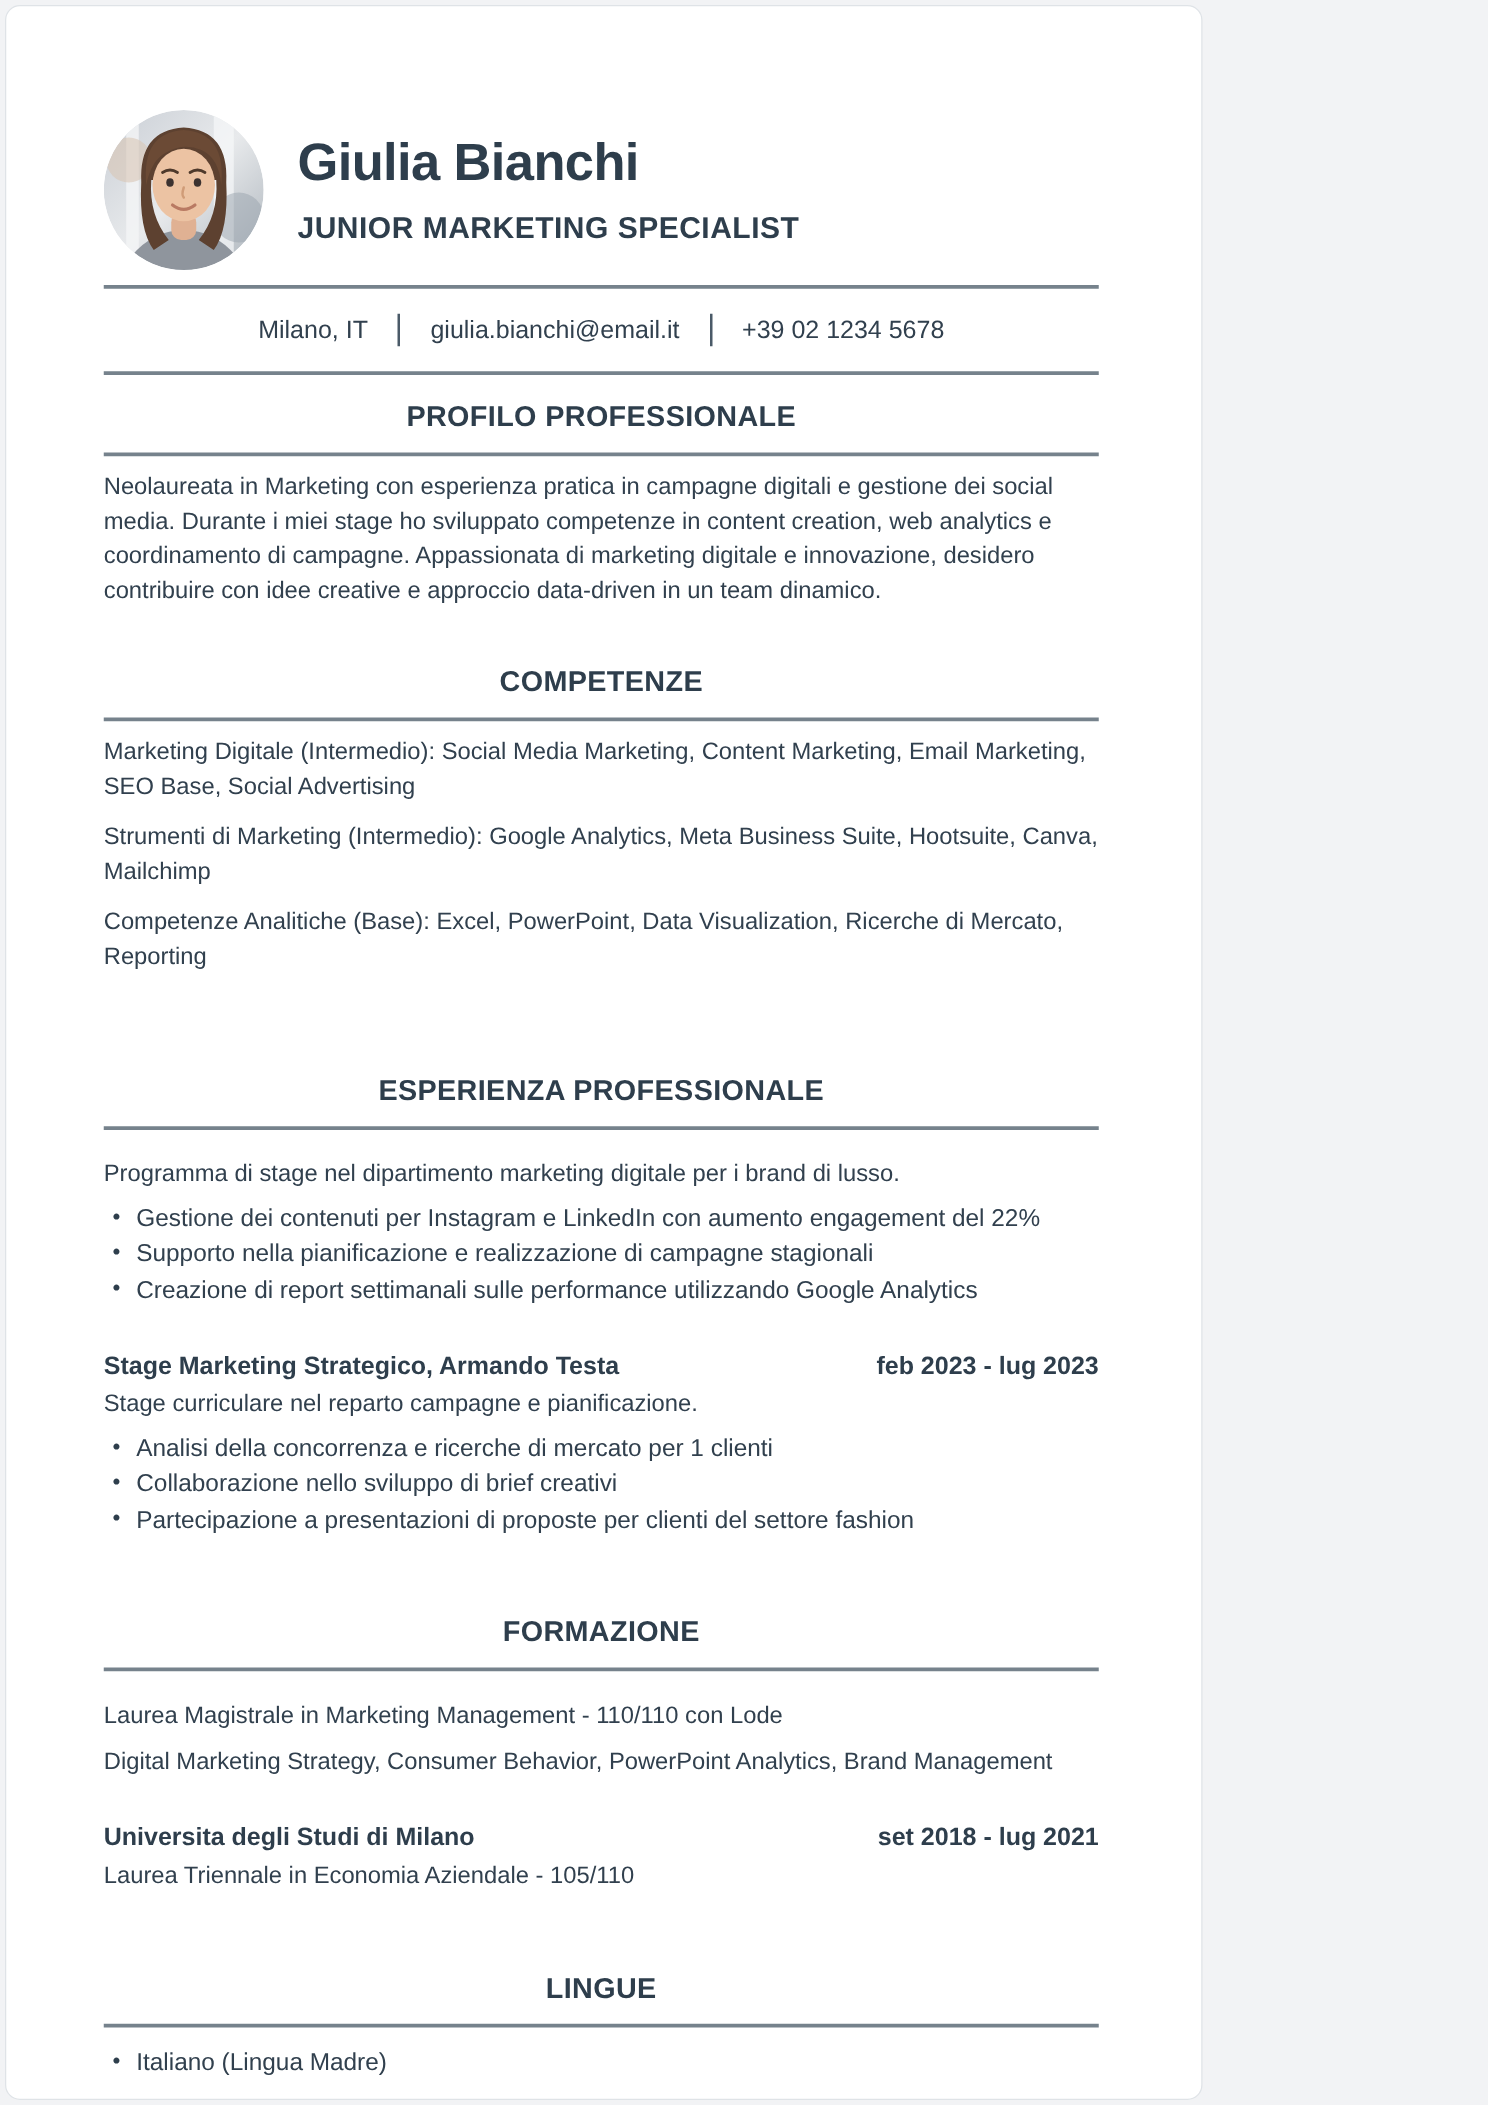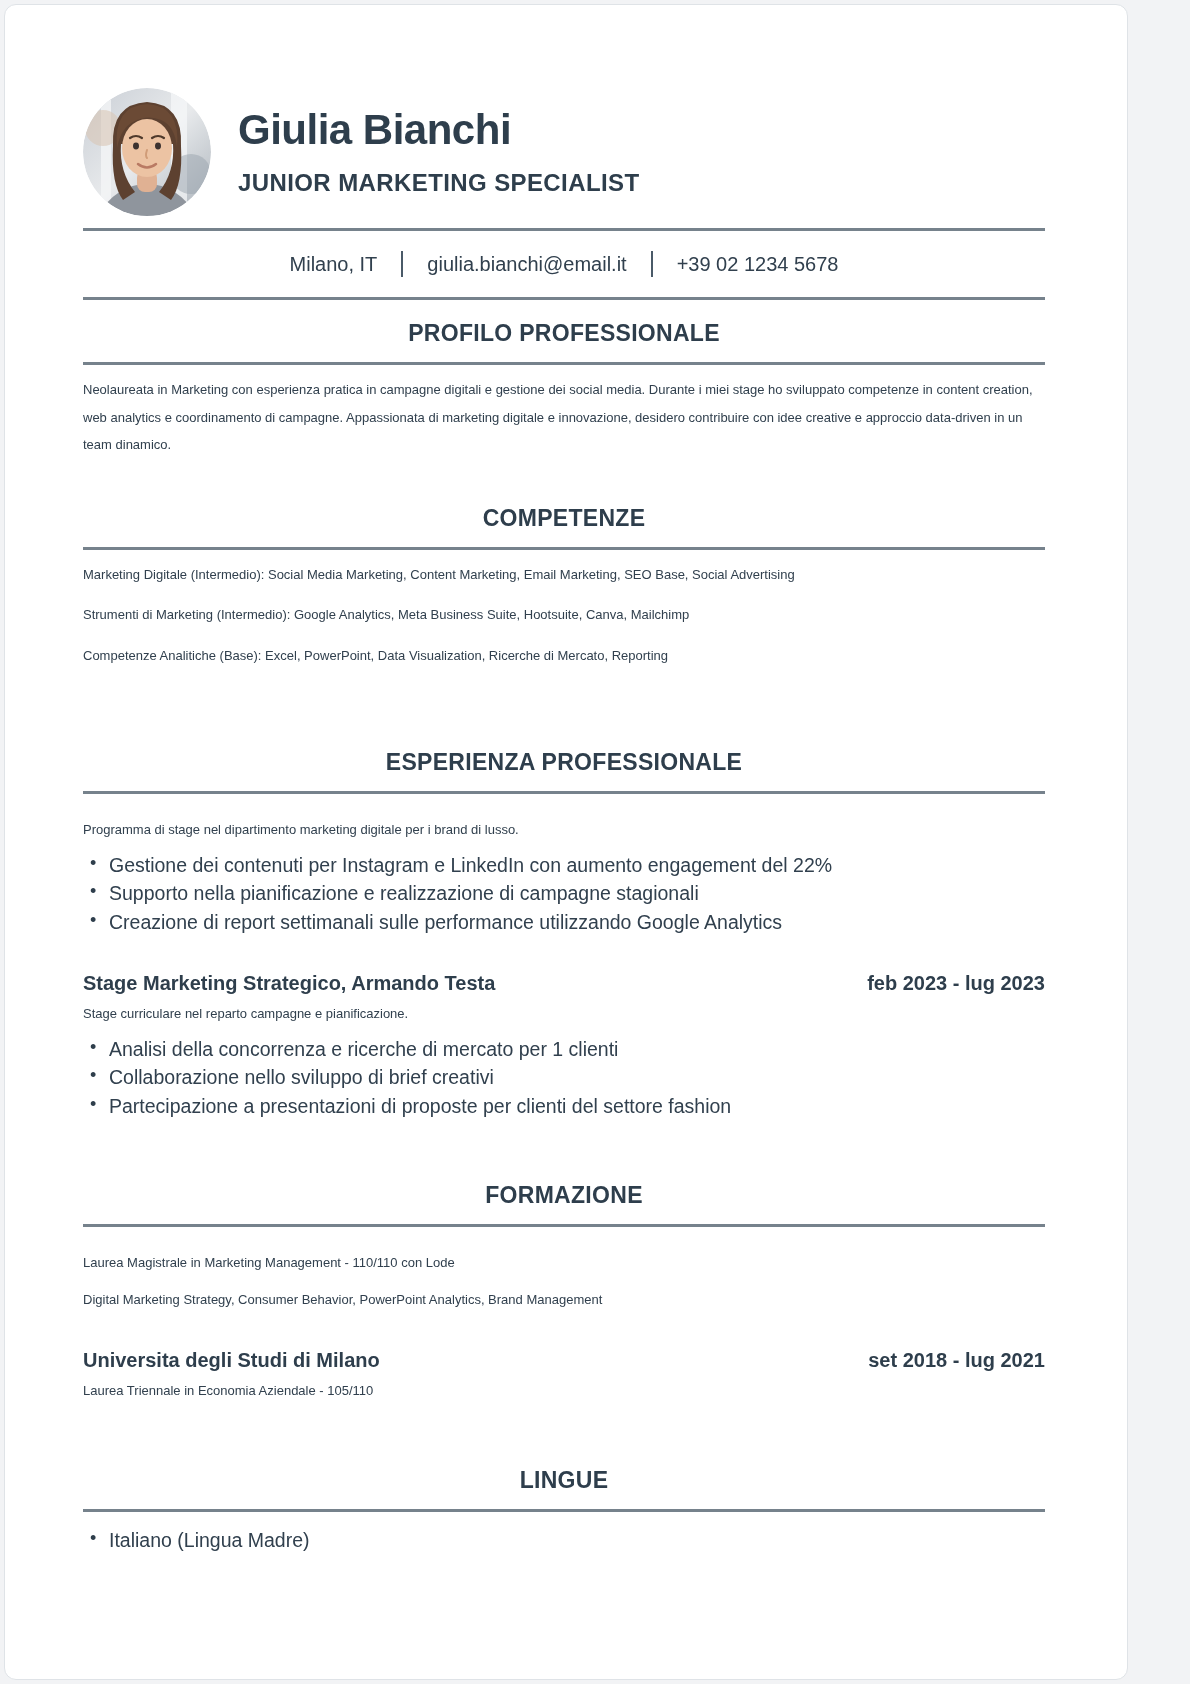--- a/index.html
+++ b/index.html
@@ -11,7 +11,7 @@
   }
   .page {
     position: absolute; left: 4px; top: 4px;
-    width: 1124px; height: 1676px;
+    width: 958px; height: 1676px;
     background: #ffffff;
     border: 1px solid #dfe3e7;
     border-radius: 12px;

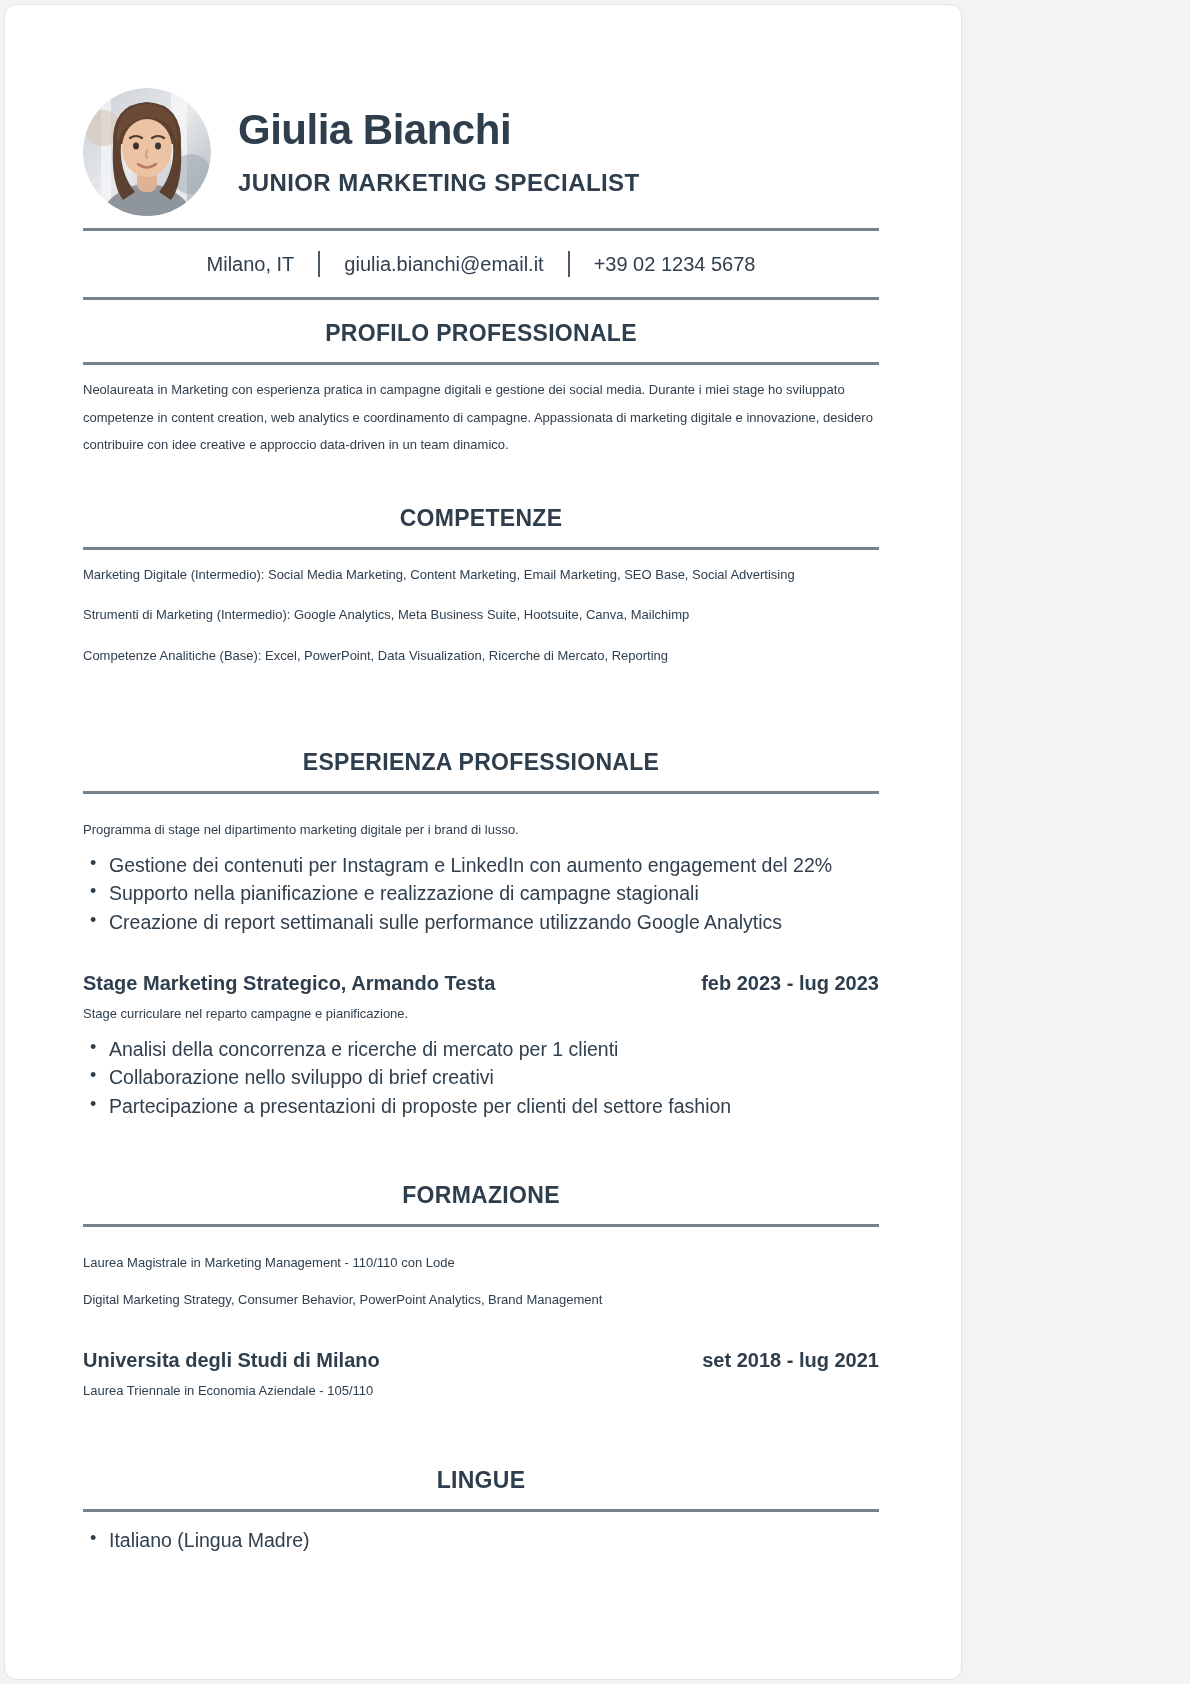--- a/index.html
+++ b/index.html
@@ -55,7 +55,7 @@
   .sec-experience { margin-top: 80px; }
   .sec-education  { margin-top: 62px; }
   .sec-languages  { margin-top: 62px; }
-  .body-text { font-size: 13px; line-height: 27.5px; }
+  .body-text { font-size: 19px; line-height: 27.5px; }
   .sec-profile .body-text { margin-top: 11px; }
   .skill-item { margin-top: 13px; }
   .skill-item:first-of-type { margin-top: 11px; }

